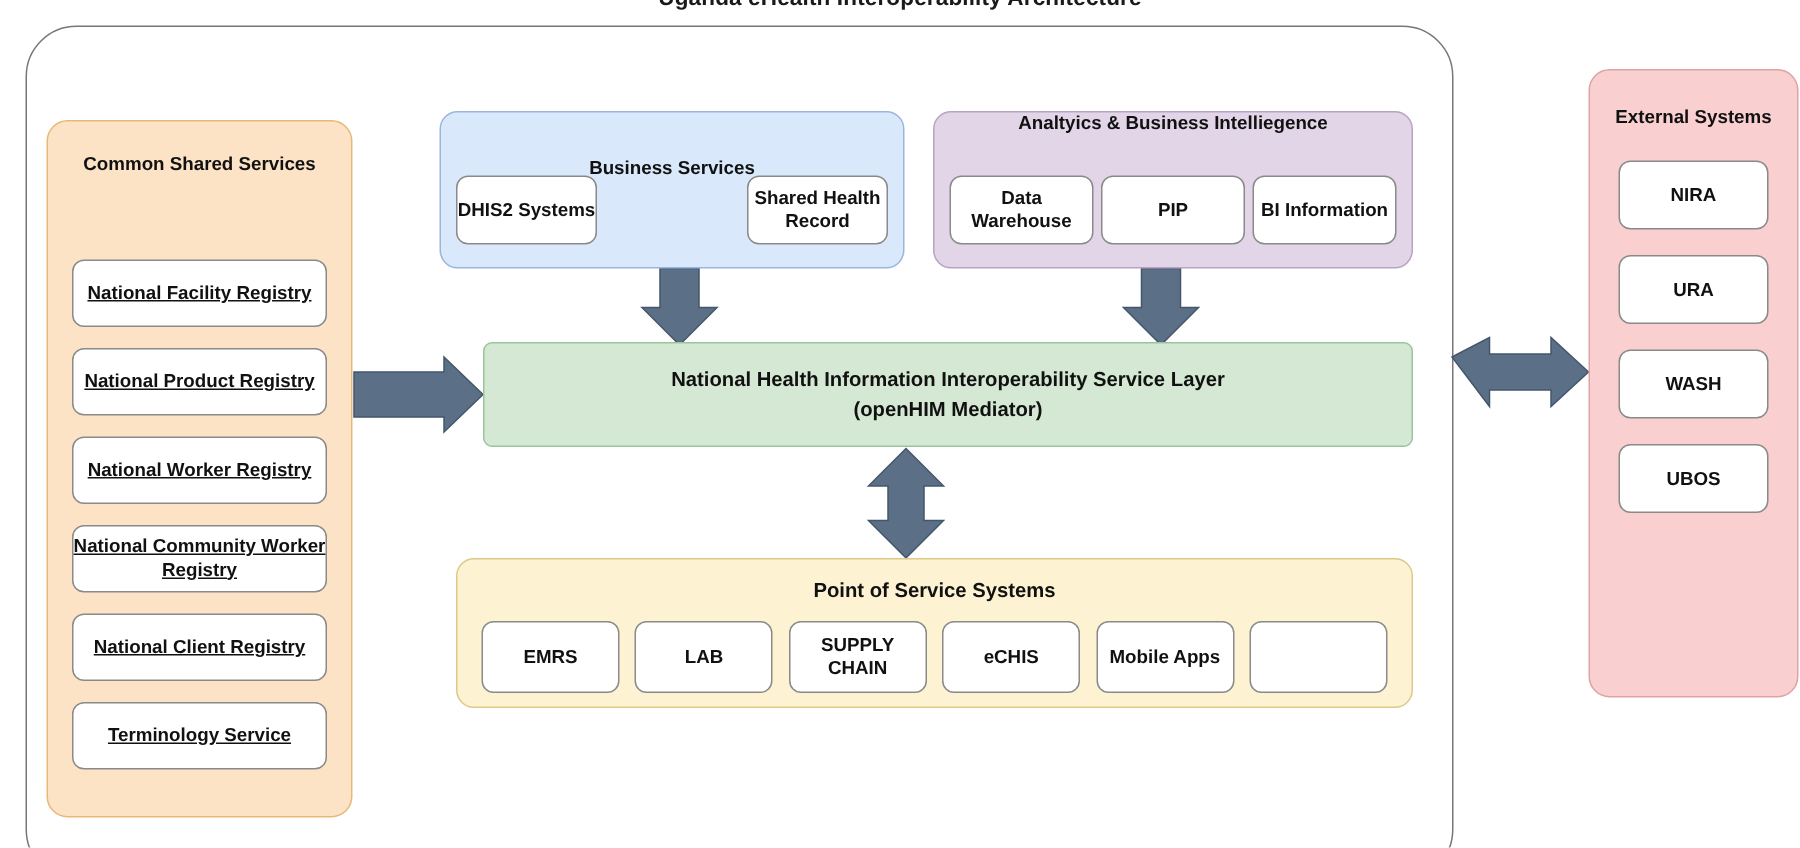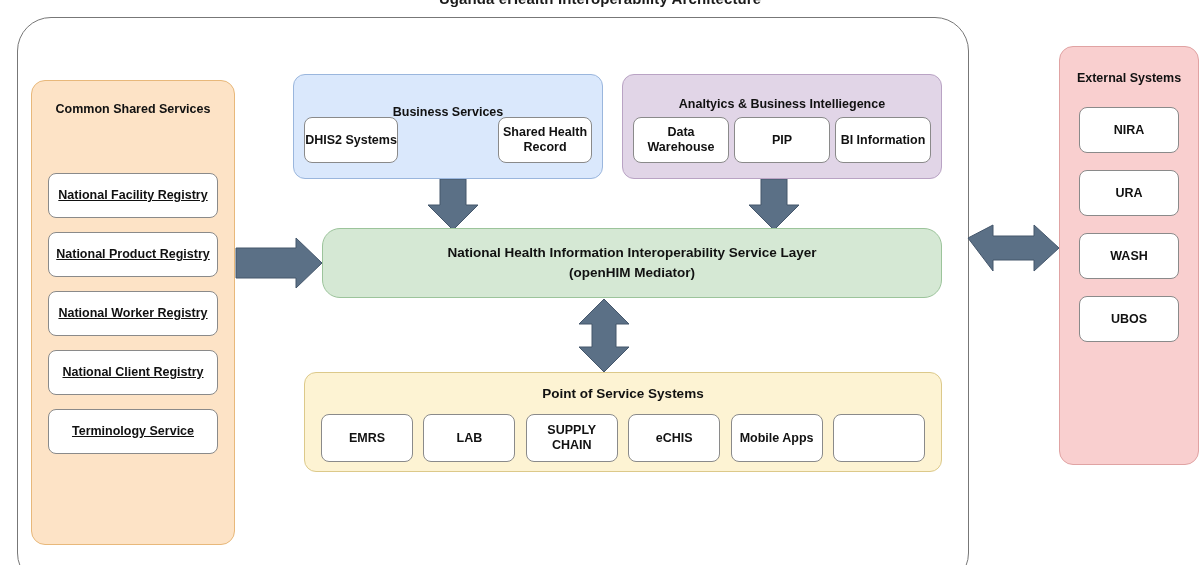--- a/index.html
+++ b/index.html
@@ -99,7 +99,7 @@
     background:#e1d5e7;
     border:1.4px solid #b9a3c4;
   }
-  .an-panel .panel-title{padding-top:22px;}
+  .an-panel .panel-title{padding-top:0;}
   .an-row{
     position:absolute;left:10px;right:10px;top:42px;
     display:flex;justify-content:space-between;

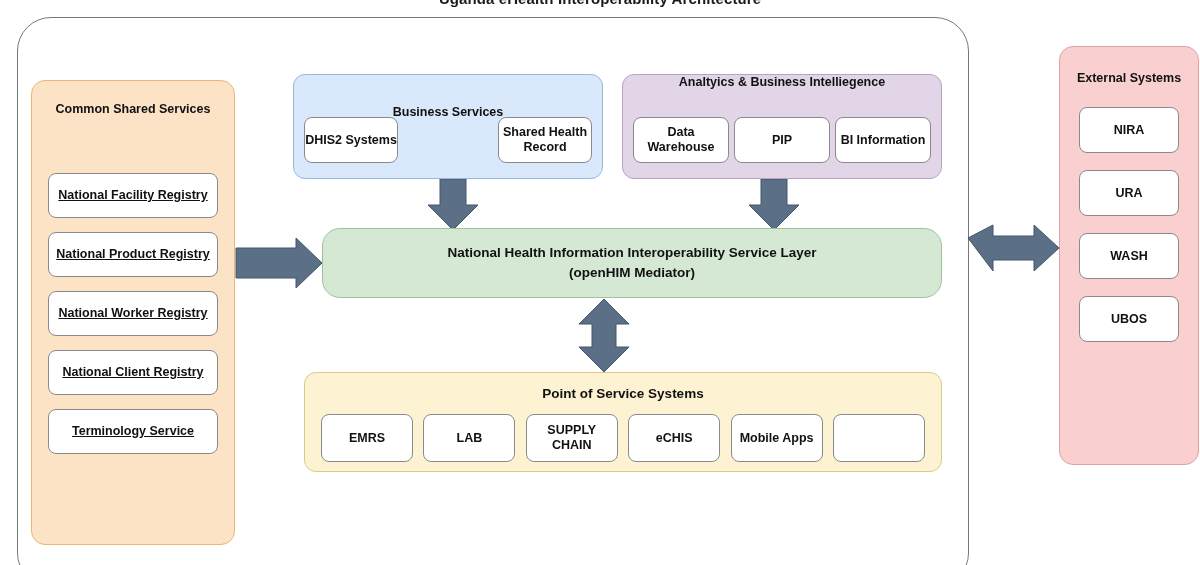--- a/index.html
+++ b/index.html
@@ -112,7 +112,7 @@
     left:322px;top:228px;width:620px;height:70px;
     background:#d5e8d4;
     border:1.4px solid #9cc49b;
-    border-radius:18px;
+    border-radius:6px;
     display:flex;align-items:center;justify-content:center;
     text-align:center;
     font-size:13.5px;font-weight:bold;color:#111111;

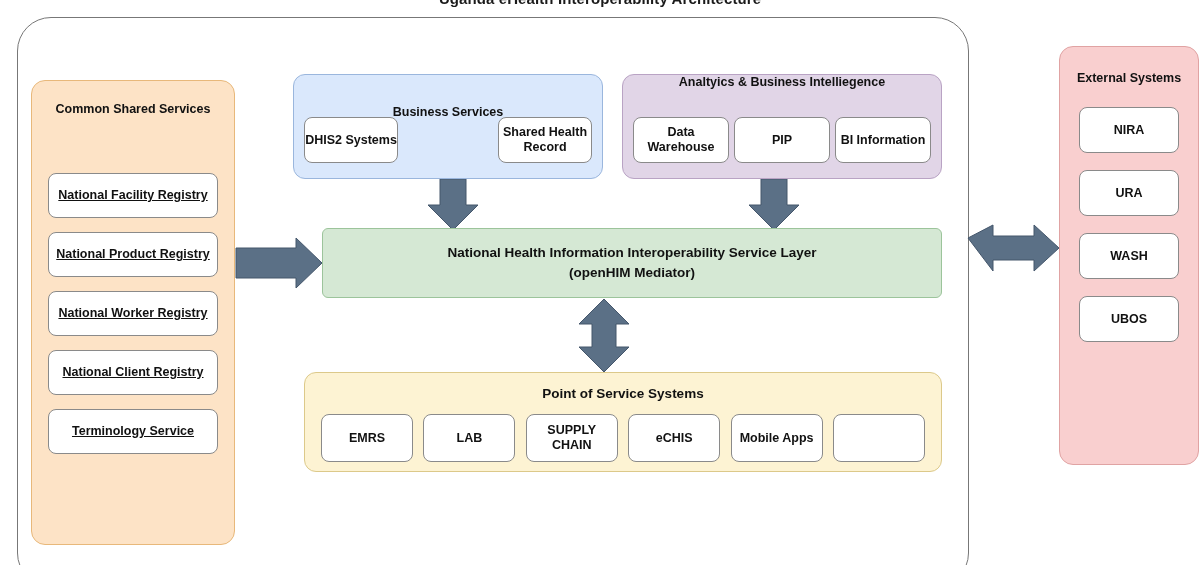--- a/index.html
+++ b/index.html
@@ -193,6 +193,7 @@
       <div class="css-item">National Facility Registry</div>
       <div class="css-item">National Product Registry</div>
       <div class="css-item">National Worker Registry</div>
+      <div class="css-item">National Community Worker Registry</div>
       <div class="css-item">National Client Registry</div>
       <div class="css-item">Terminology Service</div>
     </div>

